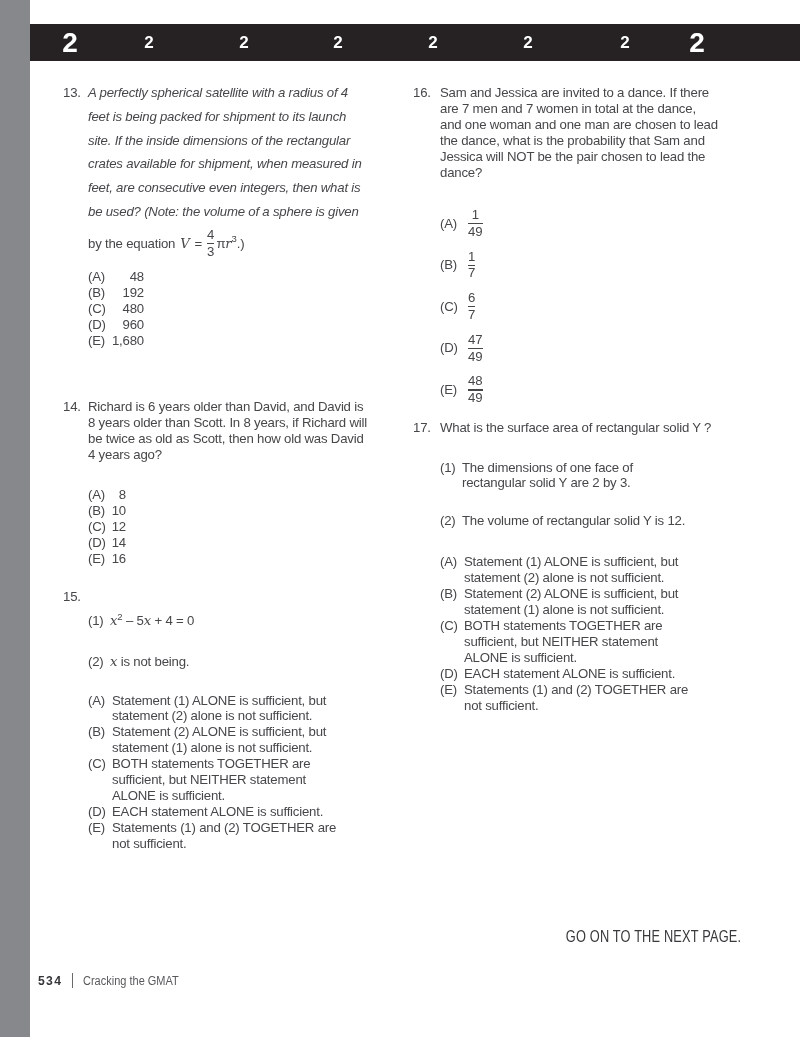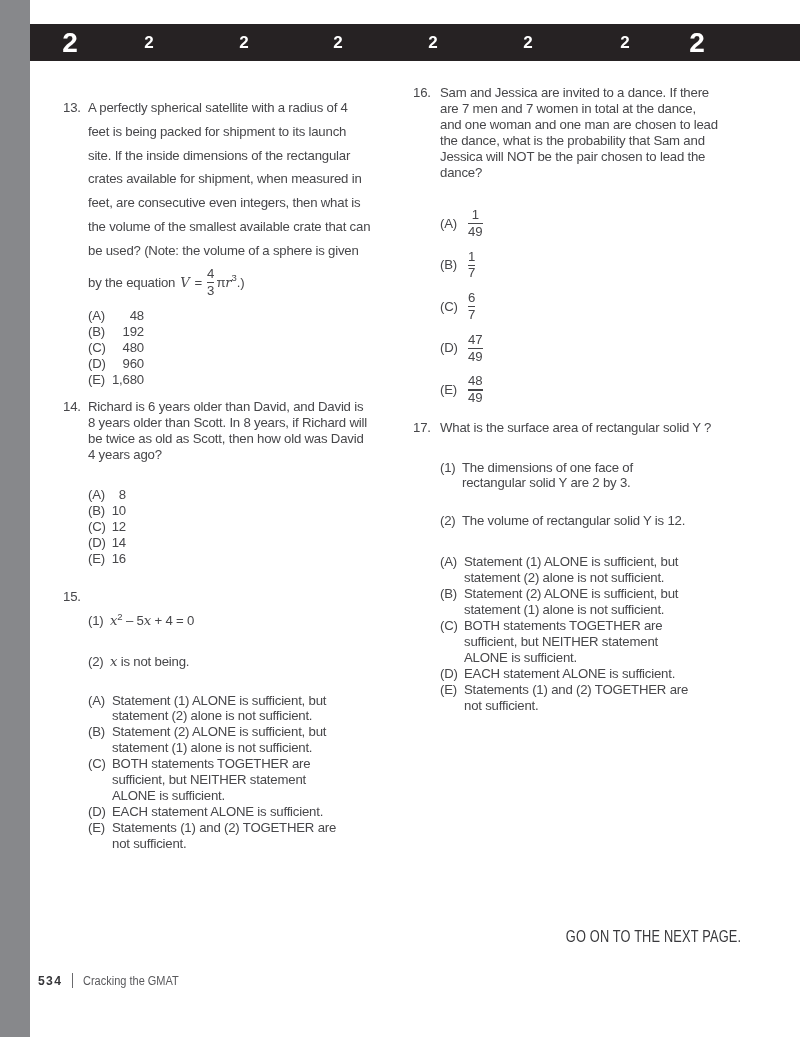--- a/index.html
+++ b/index.html
@@ -23,7 +23,7 @@
   .col-right { left:413px; width:370px; }
 
   .question { position:absolute; left:0; width:100%; }
-  .q13 { top:96px; }  .q14 { top:399px; }  .q15 { top:589px; }
+  .q13 { top:81px; }  .q14 { top:399px; }  .q15 { top:589px; }
   .q16 { top:85px; }  .q17 { top:420px; }
 
   .q-head { display:flex; }

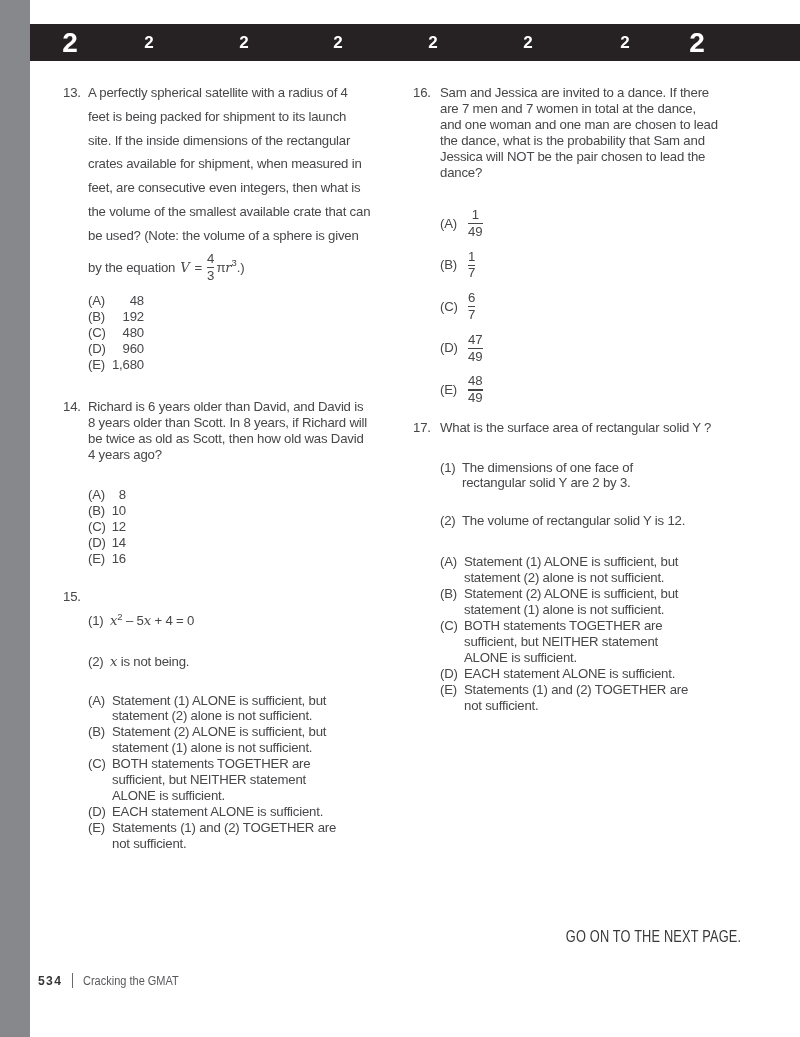--- a/index.html
+++ b/index.html
@@ -33,7 +33,7 @@
   .qbody { flex:1; min-width:0; }
 
   .line { line-height:15.9px; white-space:nowrap; }
-  .q13 .qtext .line { line-height:23.8px; }
+  .q13 .qtext .line { line-height:23.8px;font-style:italic; }
   .qtitle { line-height:16px; }
 
   

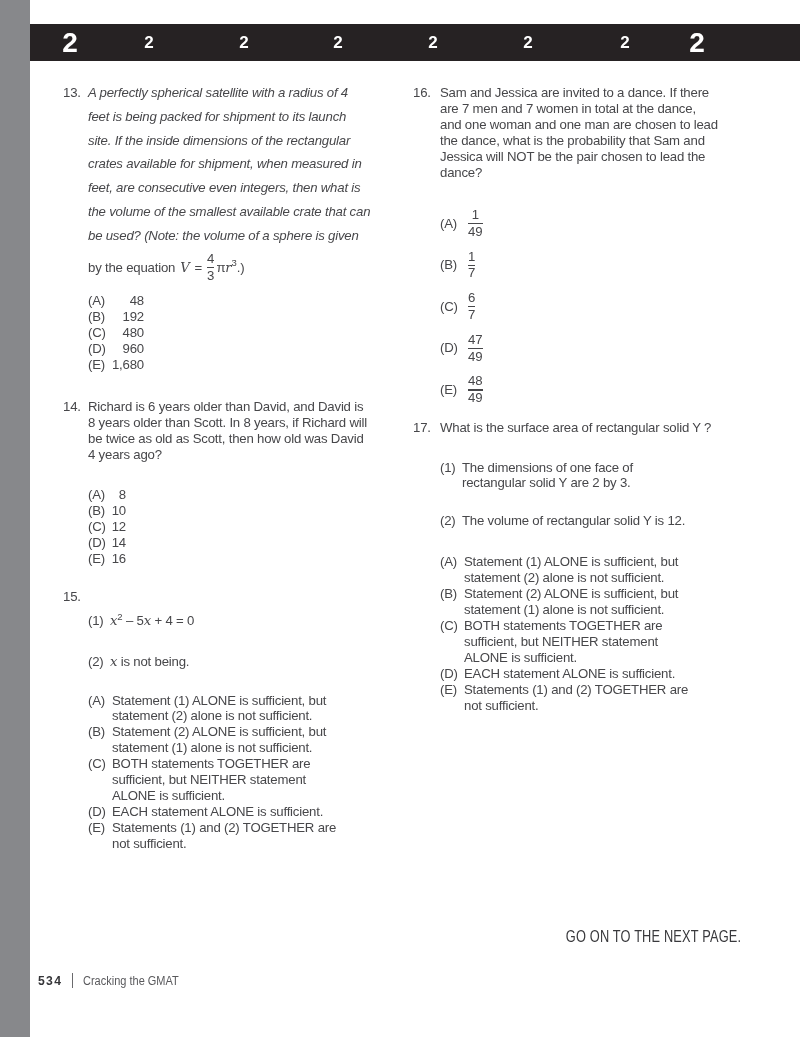--- a/index.html
+++ b/index.html
@@ -121,7 +121,6 @@
               <div class="line">site. If the inside dimensions of the rectangular</div>
               <div class="line">crates available for shipment, when measured in</div>
               <div class="line">feet, are consecutive even integers, then what is</div>
-              <div class="line">the volume of the smallest available crate that can</div>
               <div class="line">be used? (Note: the volume of a sphere is given</div>
             </div>
           <div class="formula-line">

